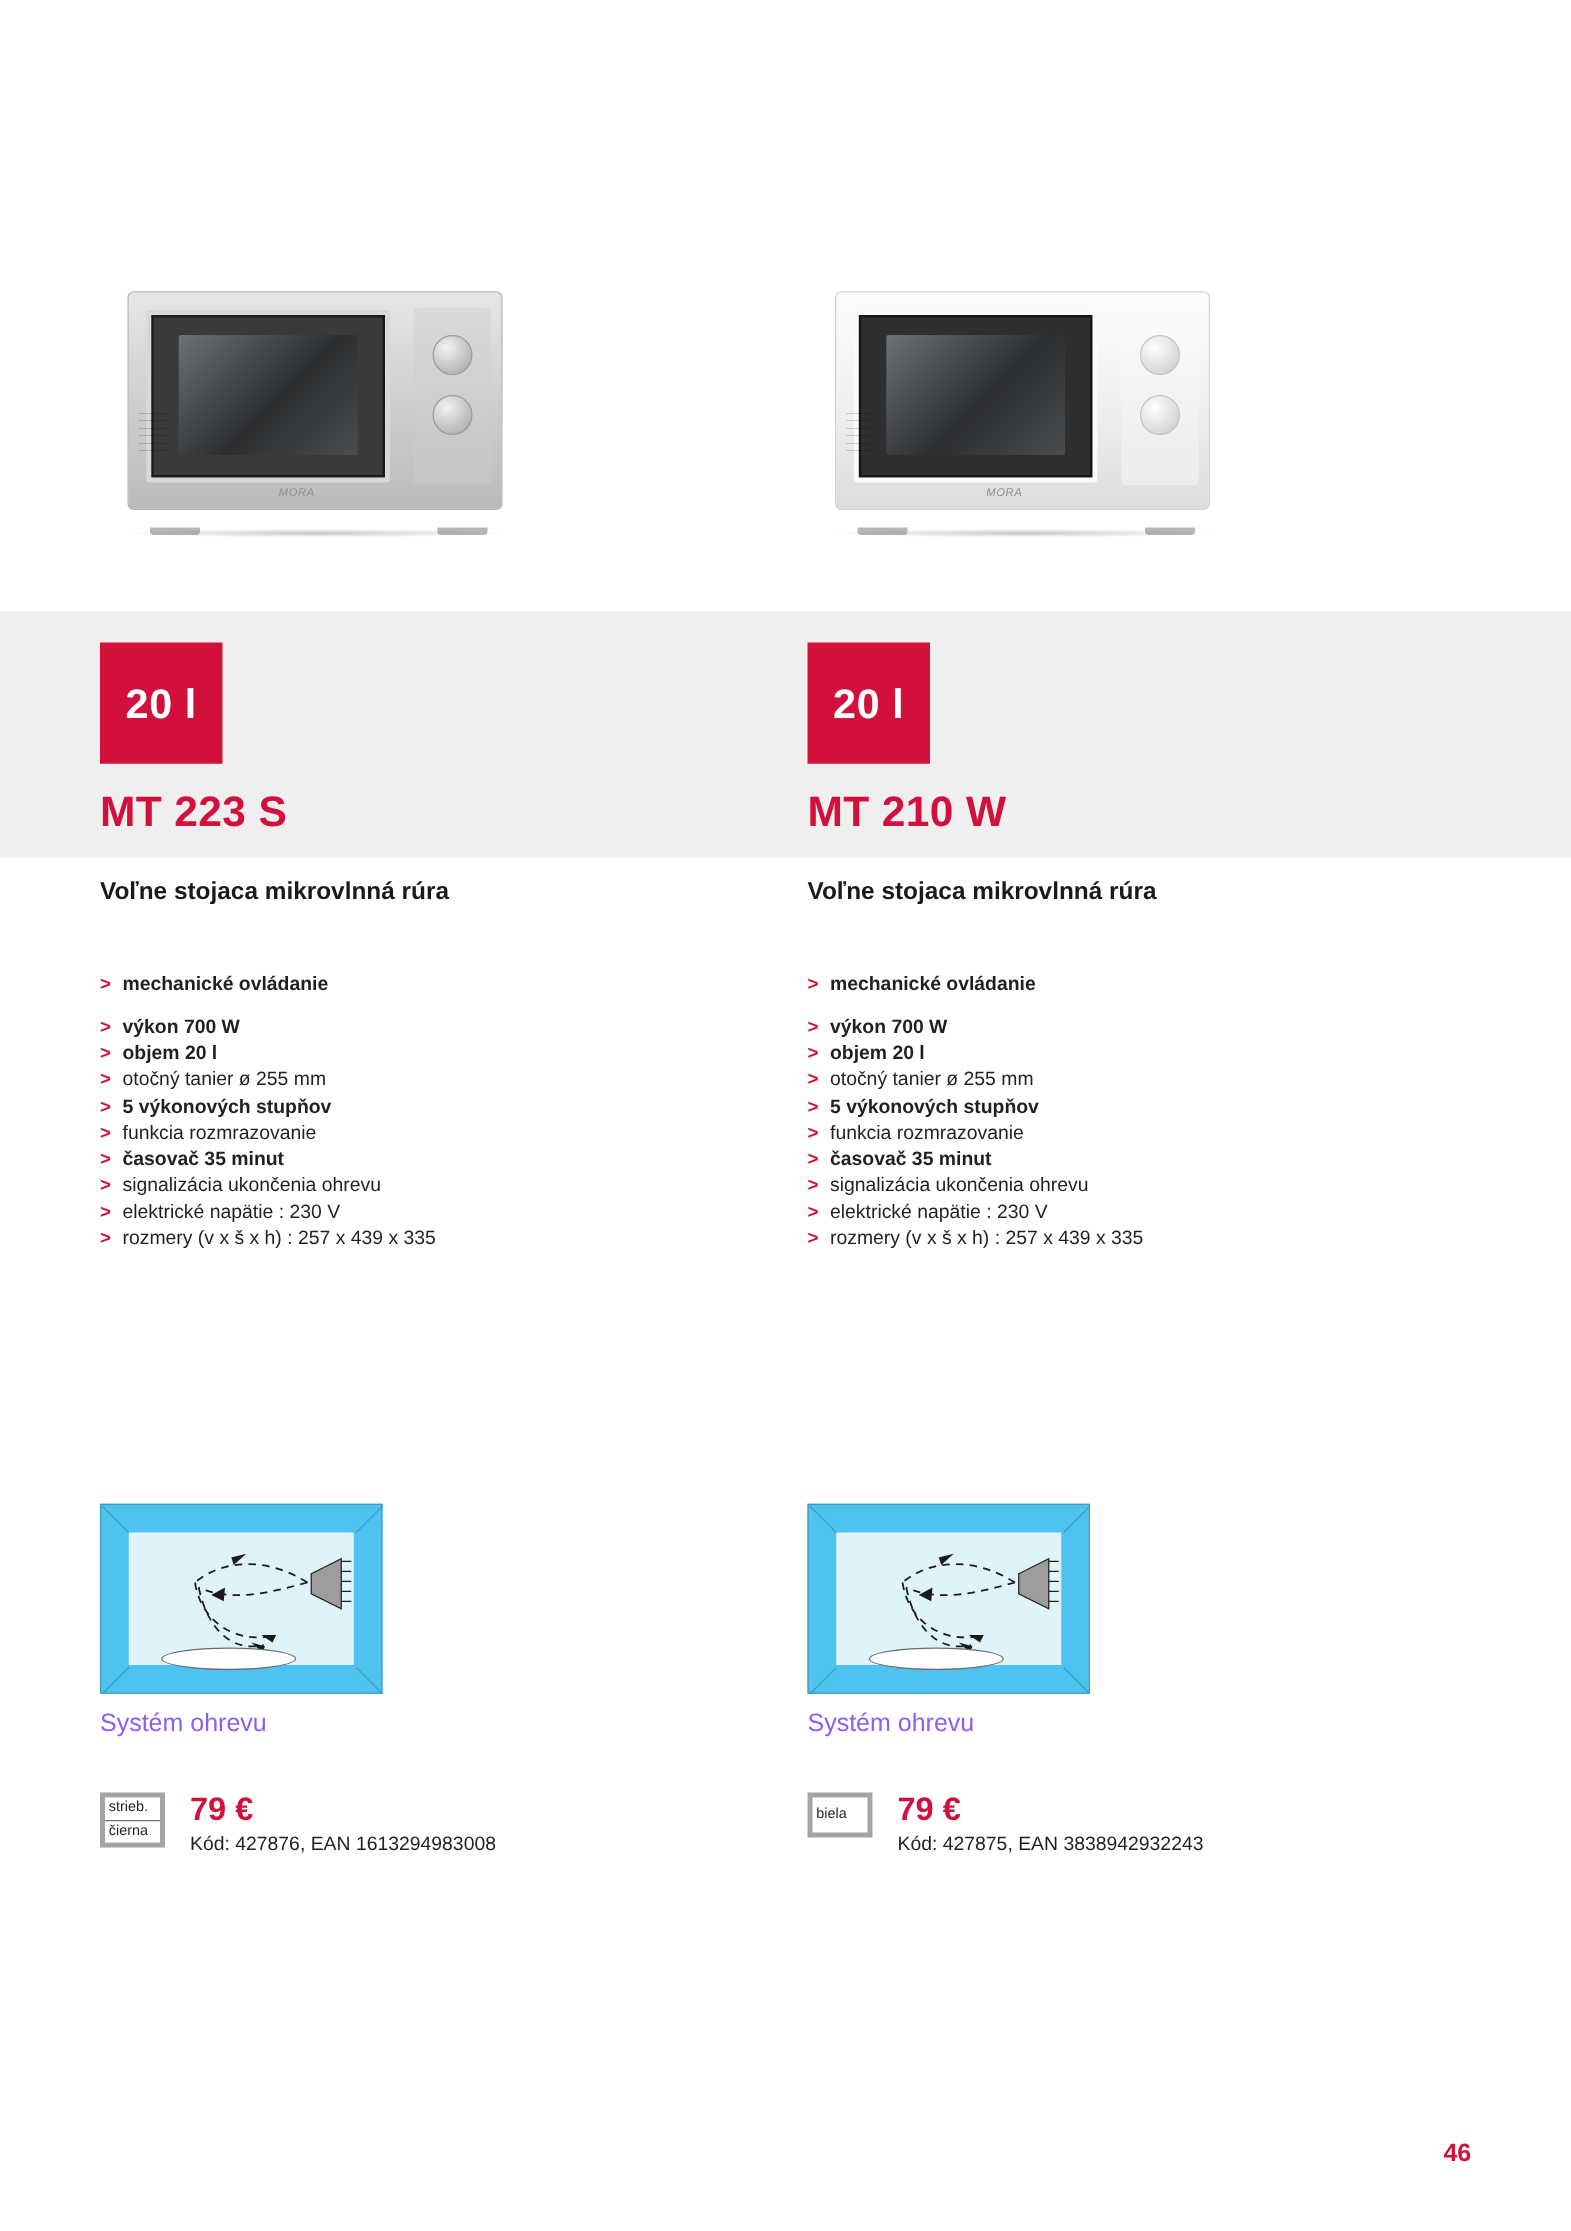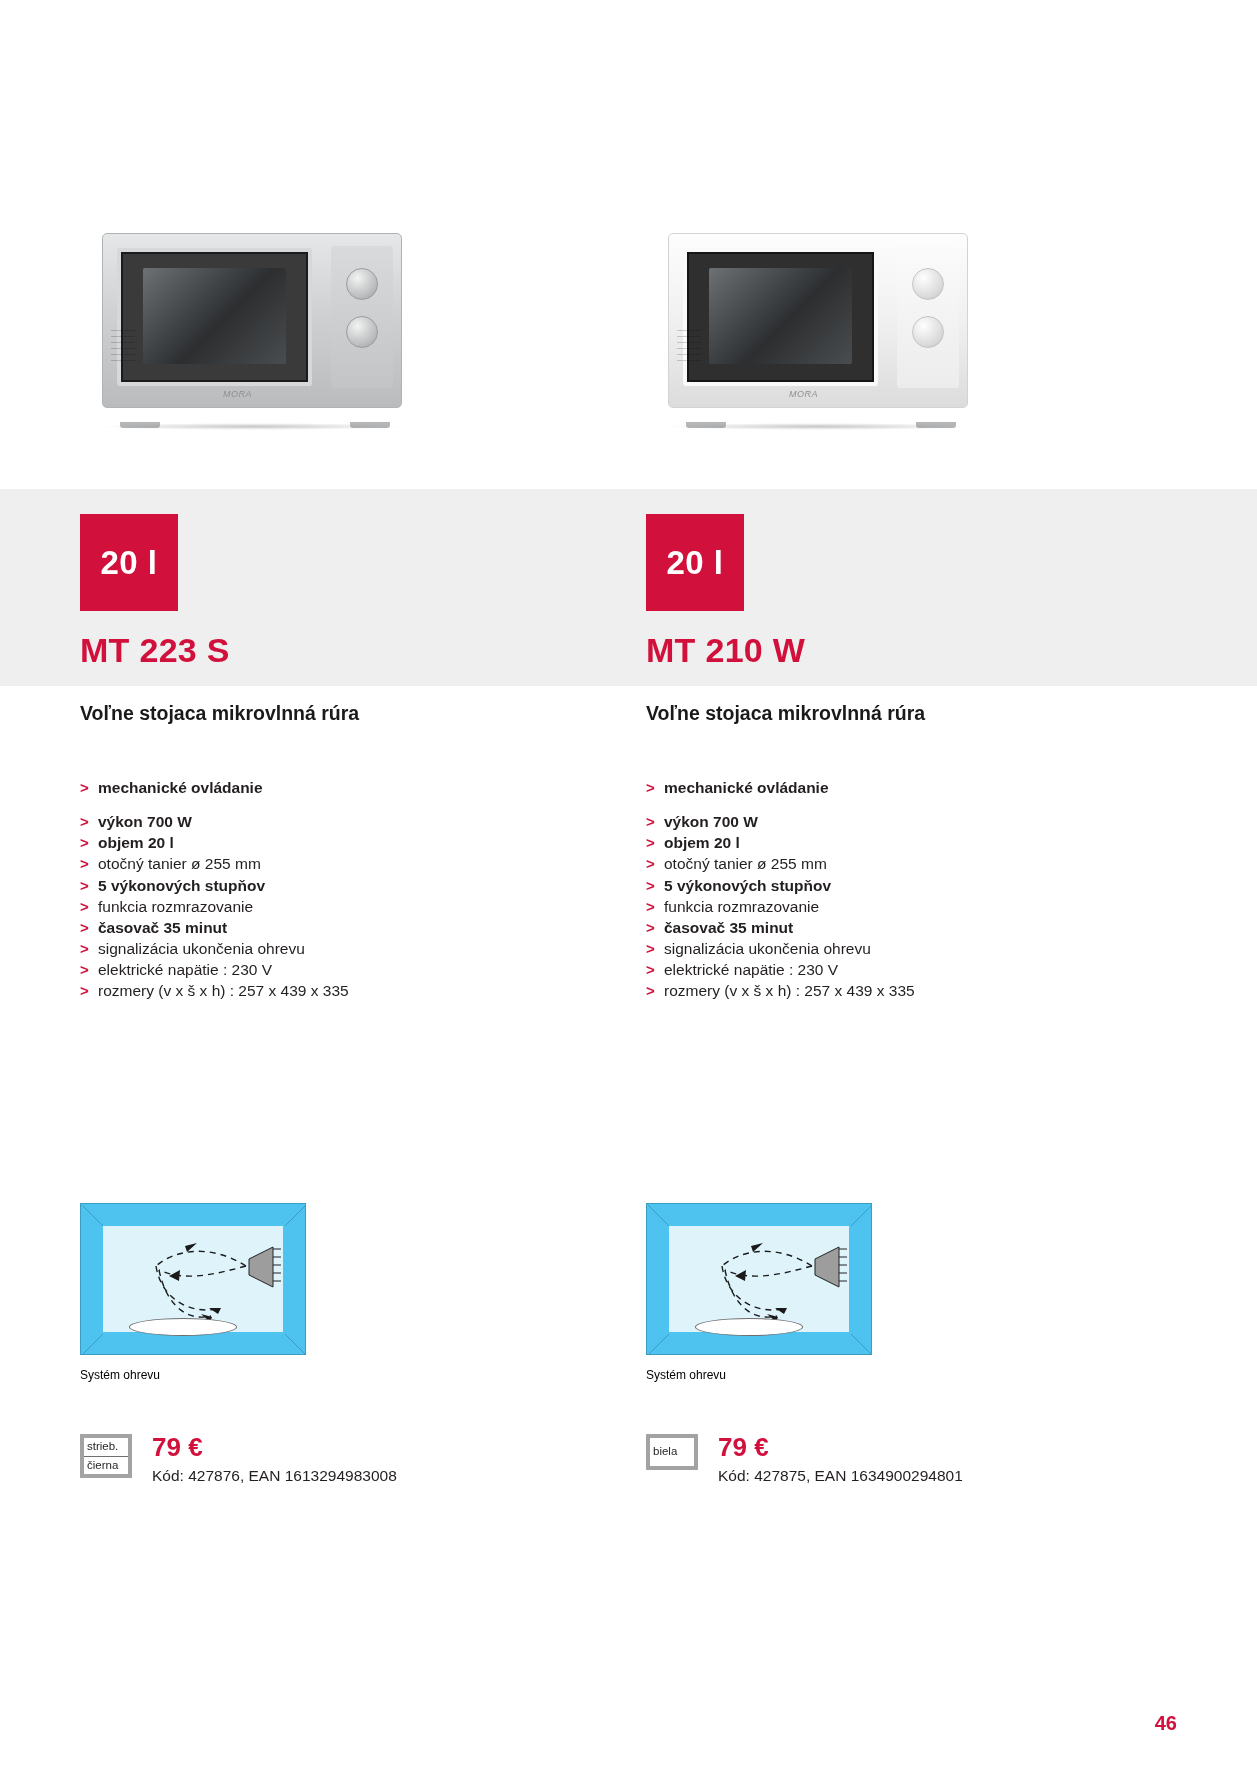--- a/index.html
+++ b/index.html
@@ -259,8 +259,8 @@
   .diagram svg { position: absolute; left: 0; top: 0; }
   .diagram-caption {
     margin-top: 13px;
-    font-size: 12px;
-    color: #000000;
+    font-size: 20px;
+    color: #8b5cf6;
   }
 
   

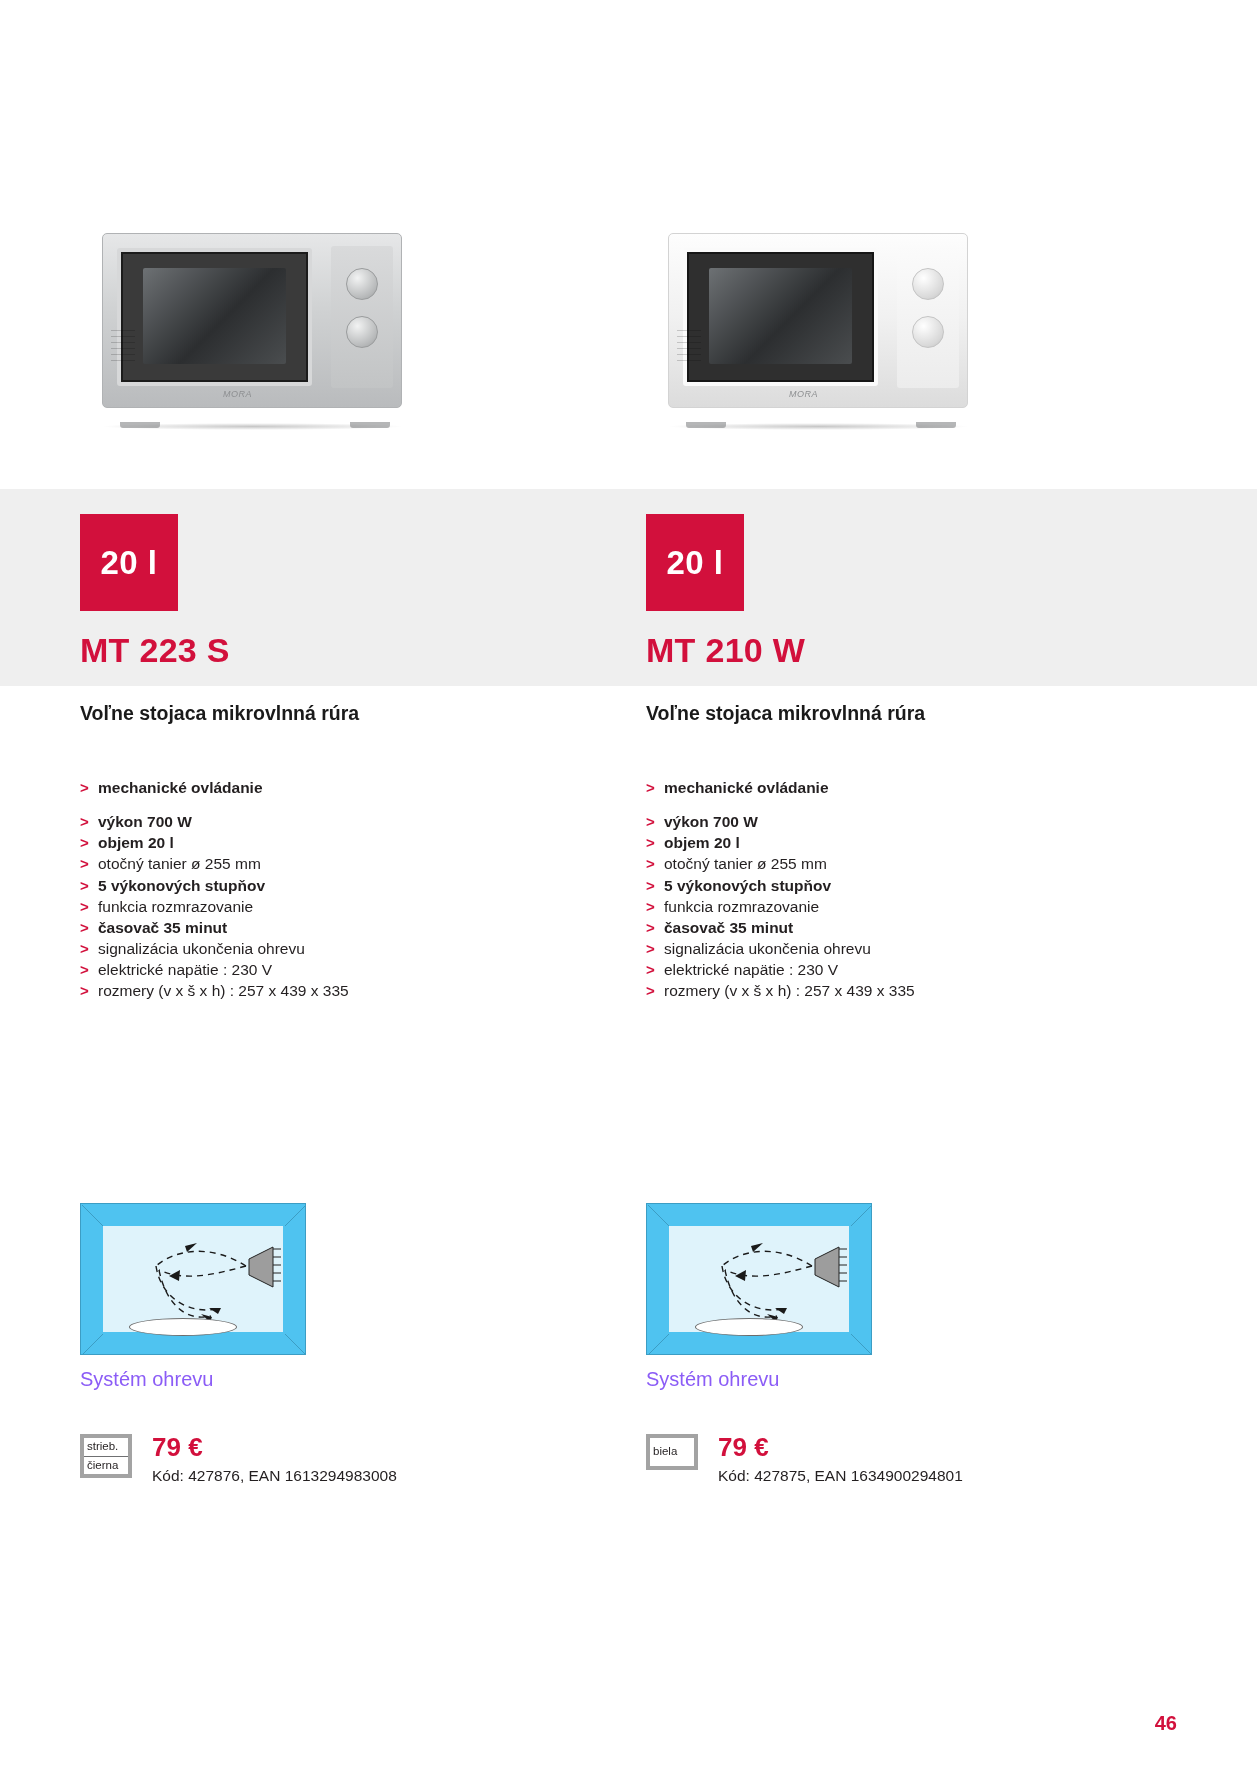--- a/index.html
+++ b/index.html
@@ -546,7 +546,7 @@
           <div>biela</div>
         </div>
         <div class="price">79 €</div>
-        <div class="codes">Kód: 427875, EAN 1634900294801</div>
+        <div class="codes">Kód: 427875, EAN 3838942932243</div>
       </div>
     </div>
   </div>

